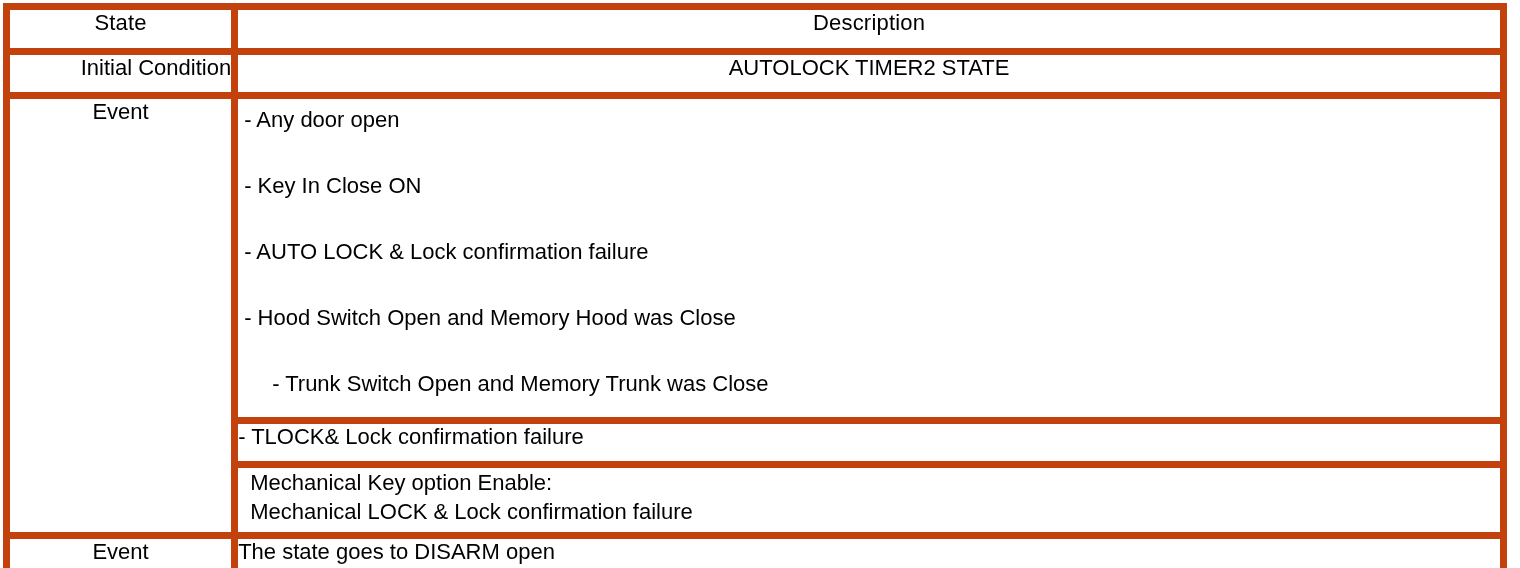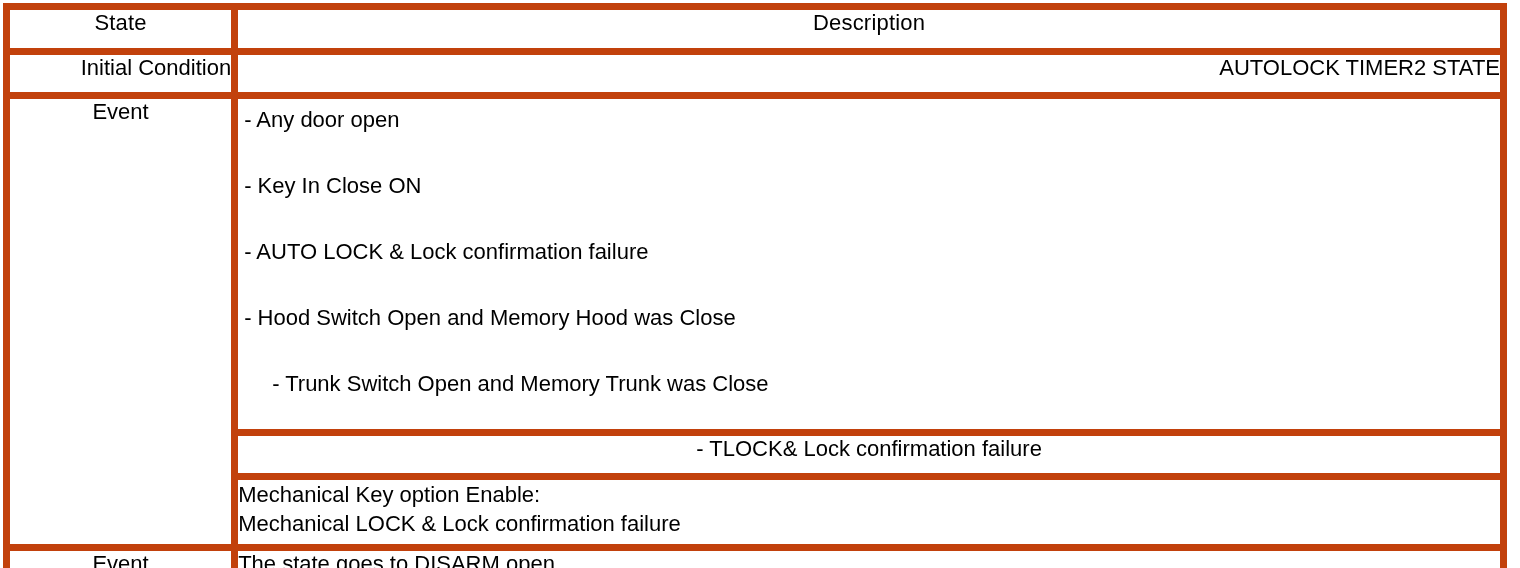--- a/index.html
+++ b/index.html
@@ -71,7 +71,7 @@
     padding-top: 10px;
   }
   .val-cell {
-    text-align: right;
+    text-align: center;
     font-size: 22px;
     padding-top: 10px;
     padding-left: 6px;

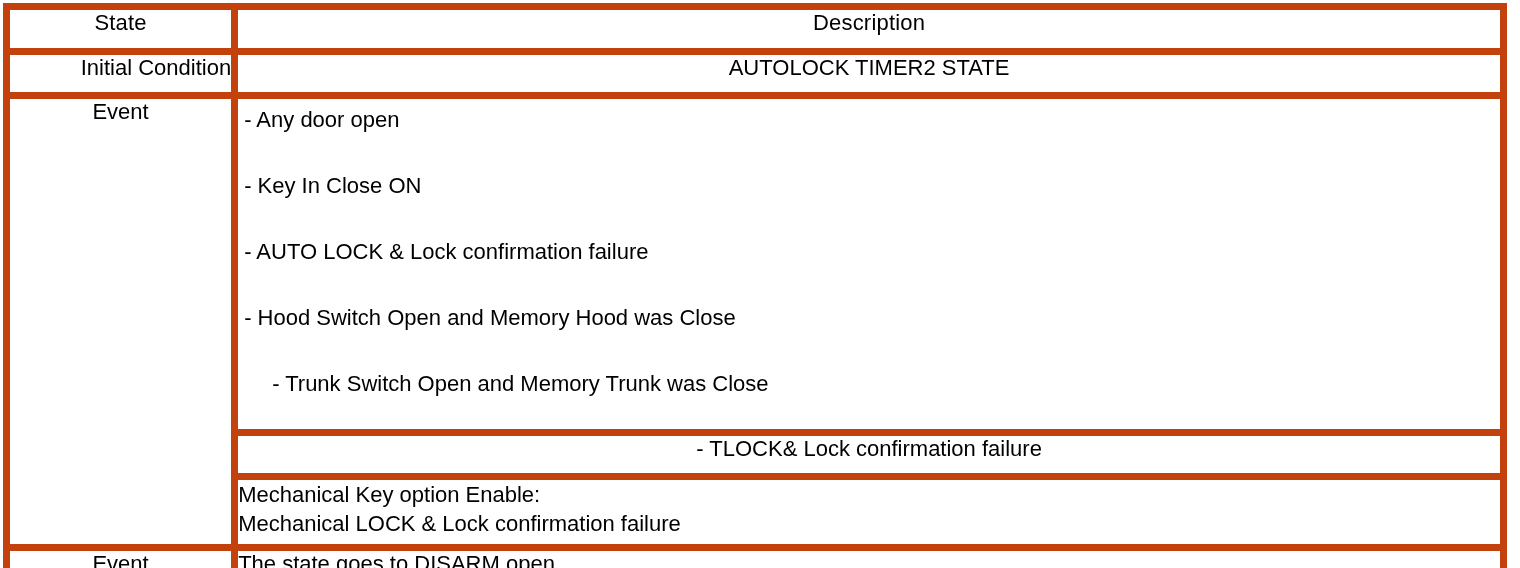--- a/index.html
+++ b/index.html
@@ -93,7 +93,7 @@
   .event-list {
     list-style: none;
     margin: 0;
-    padding: 10px 0 12px 6px;
+    padding: 10px 0 0 6px;
   }
   .event-list li {
     font-size: 22px;

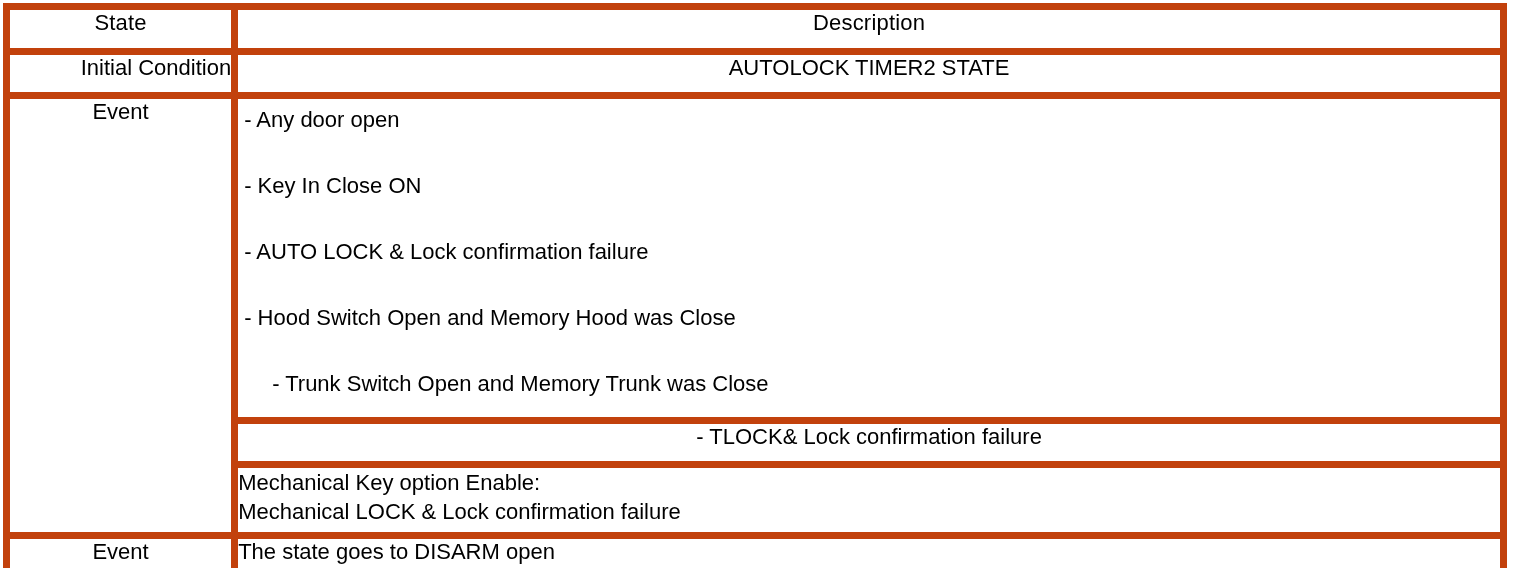--- a/index.html
+++ b/index.html
@@ -109,7 +109,6 @@
     height: 44px;
     border-bottom: 1px solid #000000;
     white-space: nowrap;
-    text-align: center;
   }
 
   .mech-cell {

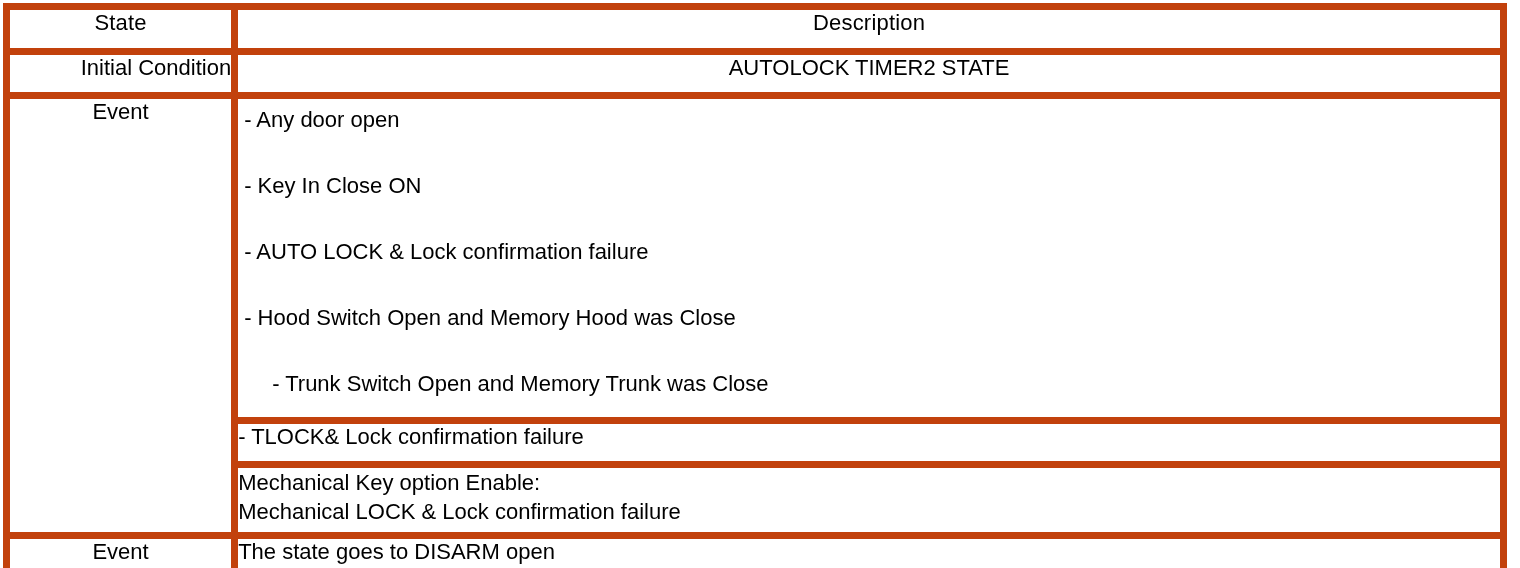--- a/index.html
+++ b/index.html
@@ -121,6 +121,7 @@
     display: block;
     line-height: 1.34;
     white-space: nowrap;
+    margin-left: 12px;
   }
 
   

